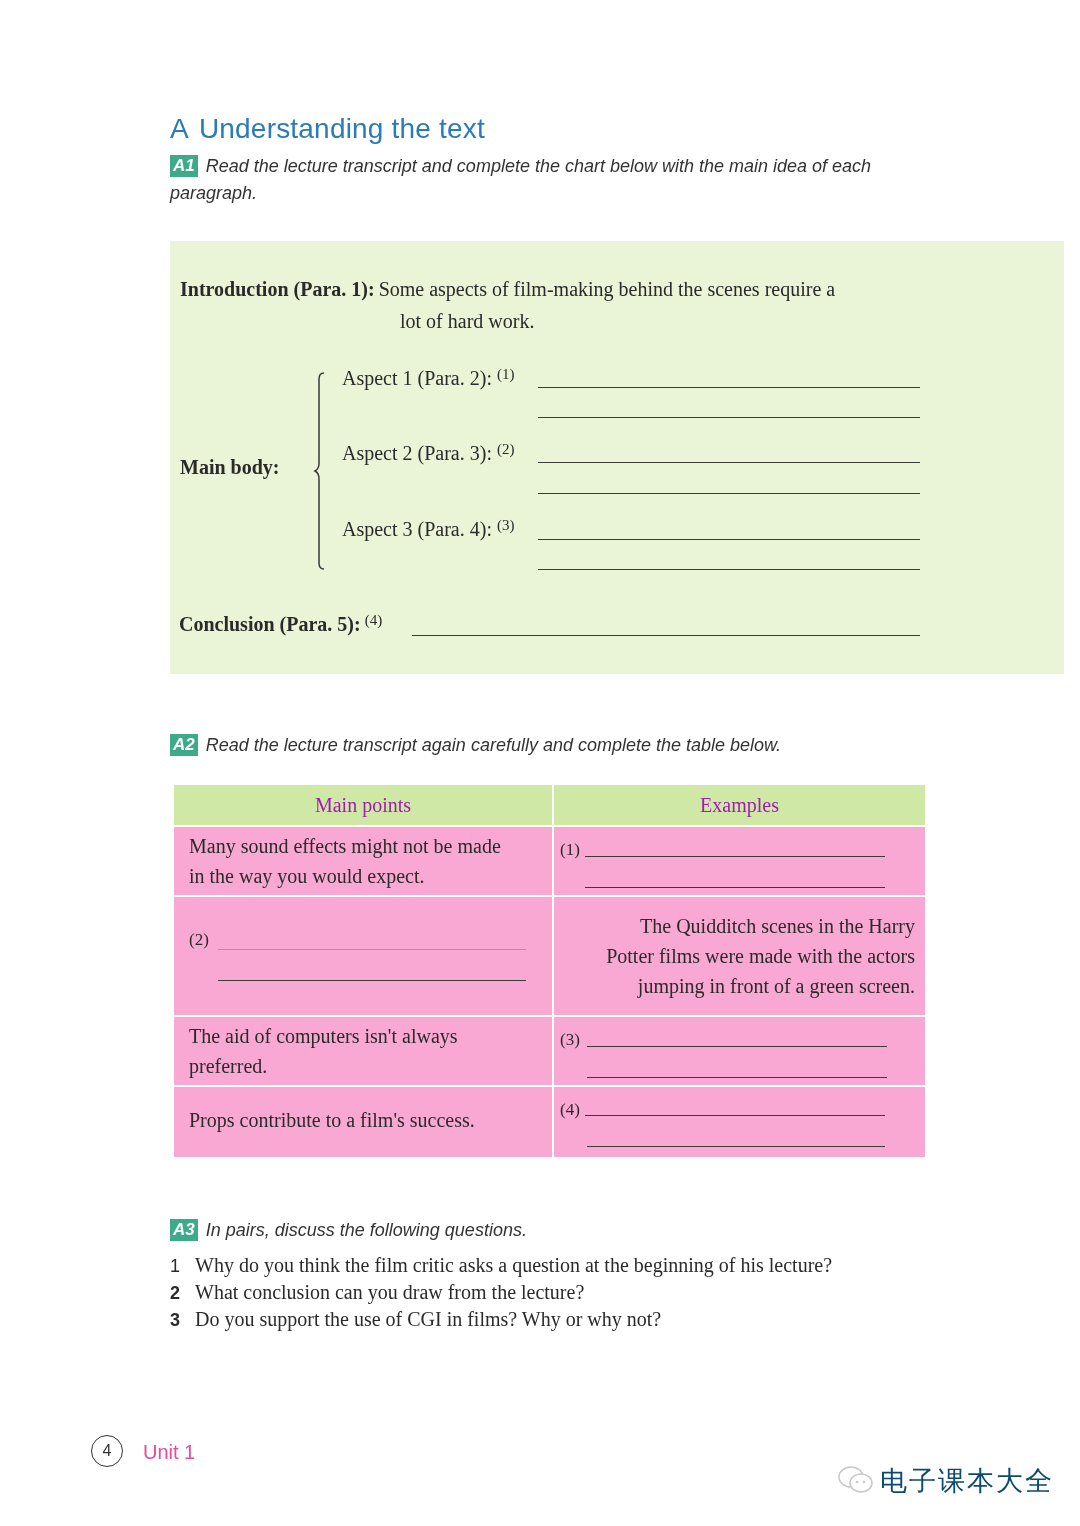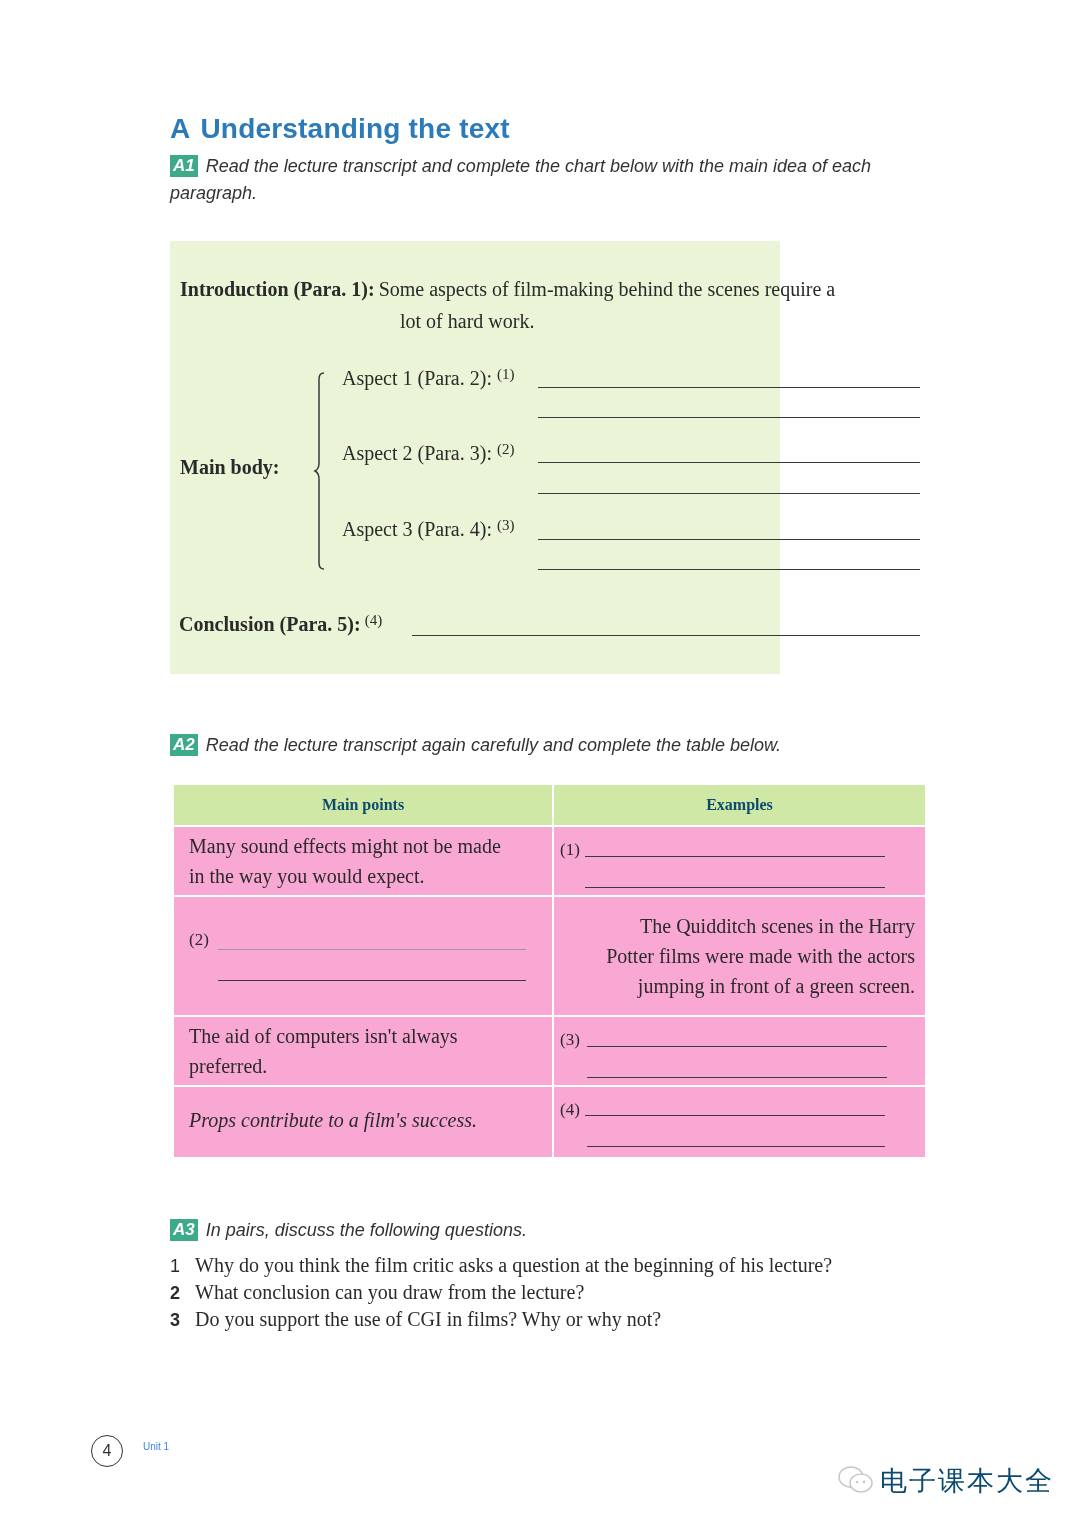--- a/index.html
+++ b/index.html
@@ -7,7 +7,7 @@
          font-family: "Liberation Serif", serif; color: #2a2a2a; }
   .abs { position: absolute; }
 
-  .section-title { left: 170px; top: 113px; font-size: 28px; font-weight: bold; color: #2b7bb9;
+  .section-title { left: 170px; top: 113px; font-size: 28px; font-weight: normal; color: #2b7bb9;
                    font-family: "Liberation Sans", sans-serif; letter-spacing: 0.2px; }
   .section-title .letter { margin-right: 10px; }
 

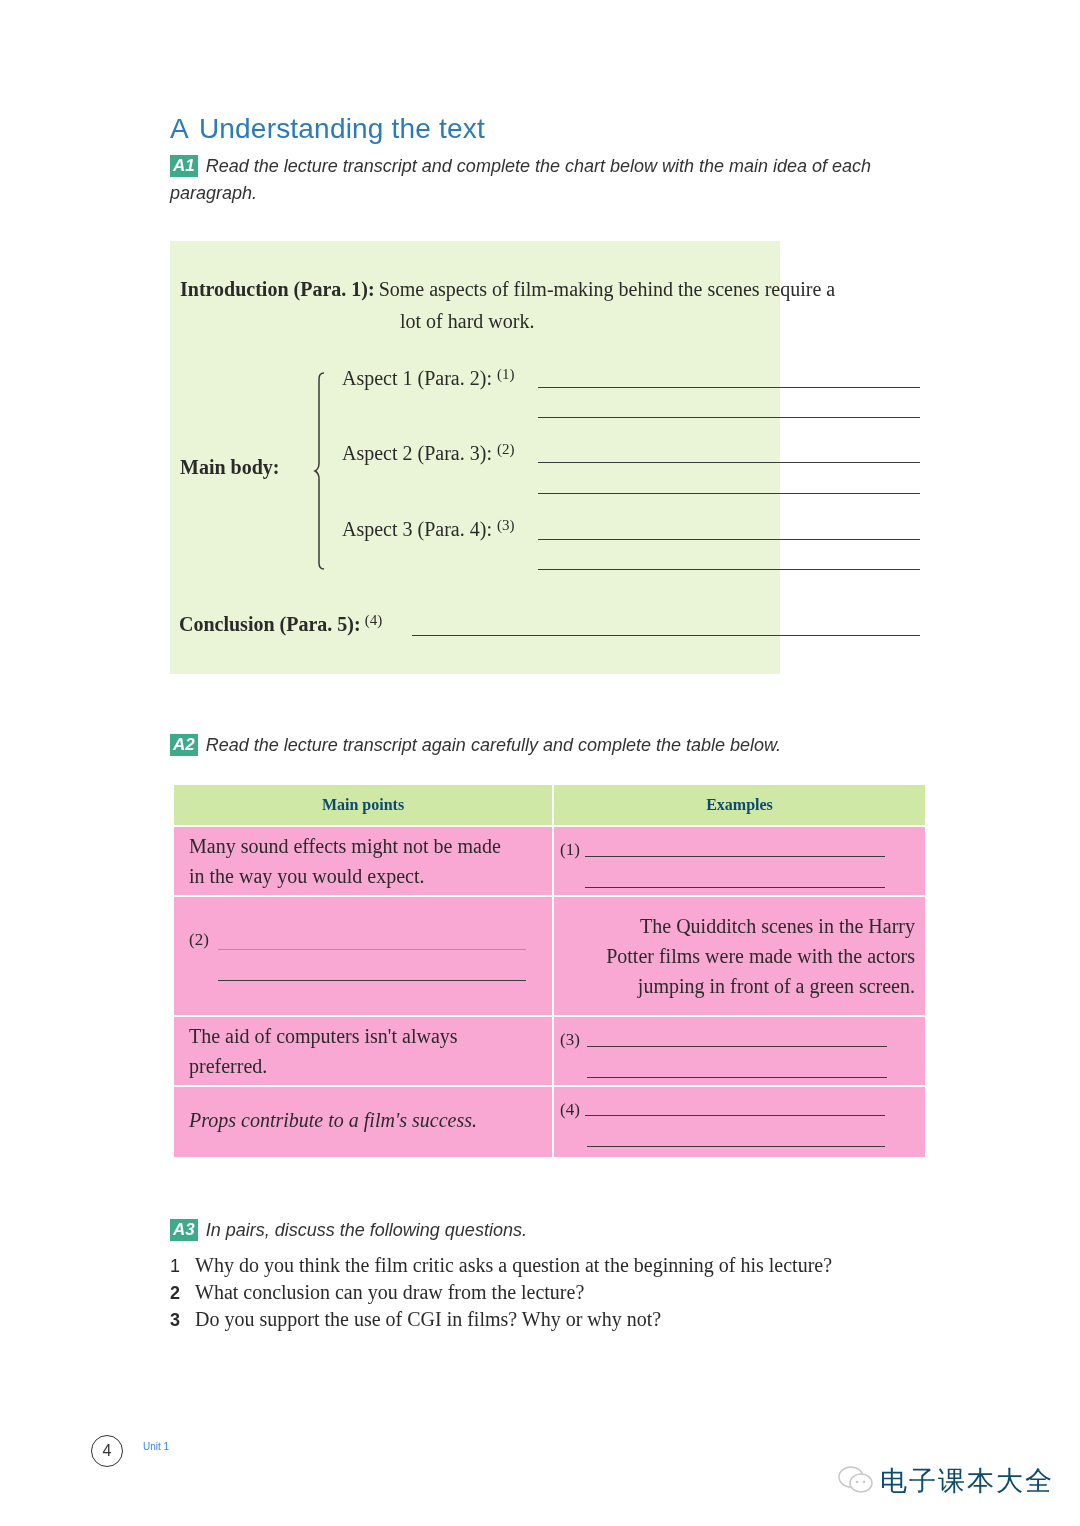--- a/index.html
+++ b/index.html
@@ -15,7 +15,7 @@
            font-weight: bold; font-size: 17px; padding: 1px 3px; line-height: 20px; margin-right: 8px; vertical-align: 1px; }
   .instr { font-family: "Liberation Sans", sans-serif; font-style: italic; font-size: 18px; color: #333; line-height: 27px; }
 
-  .chart-box { left: 170px; top: 241px; width: 610px; height: 433px; background: #e9f5d6; }
+  .chart-box { left: 170px; top: 241px; width: 894px; height: 433px; background: #e9f5d6; }
   .lbl-b { font-weight: bold; font-size: 20px; color: #2a2a2a; }
   .txt { font-size: 20px; color: #2a2a2a; }
   .blank { position: absolute; border-bottom: 1.5px solid #3a3a3a; height: 0; }

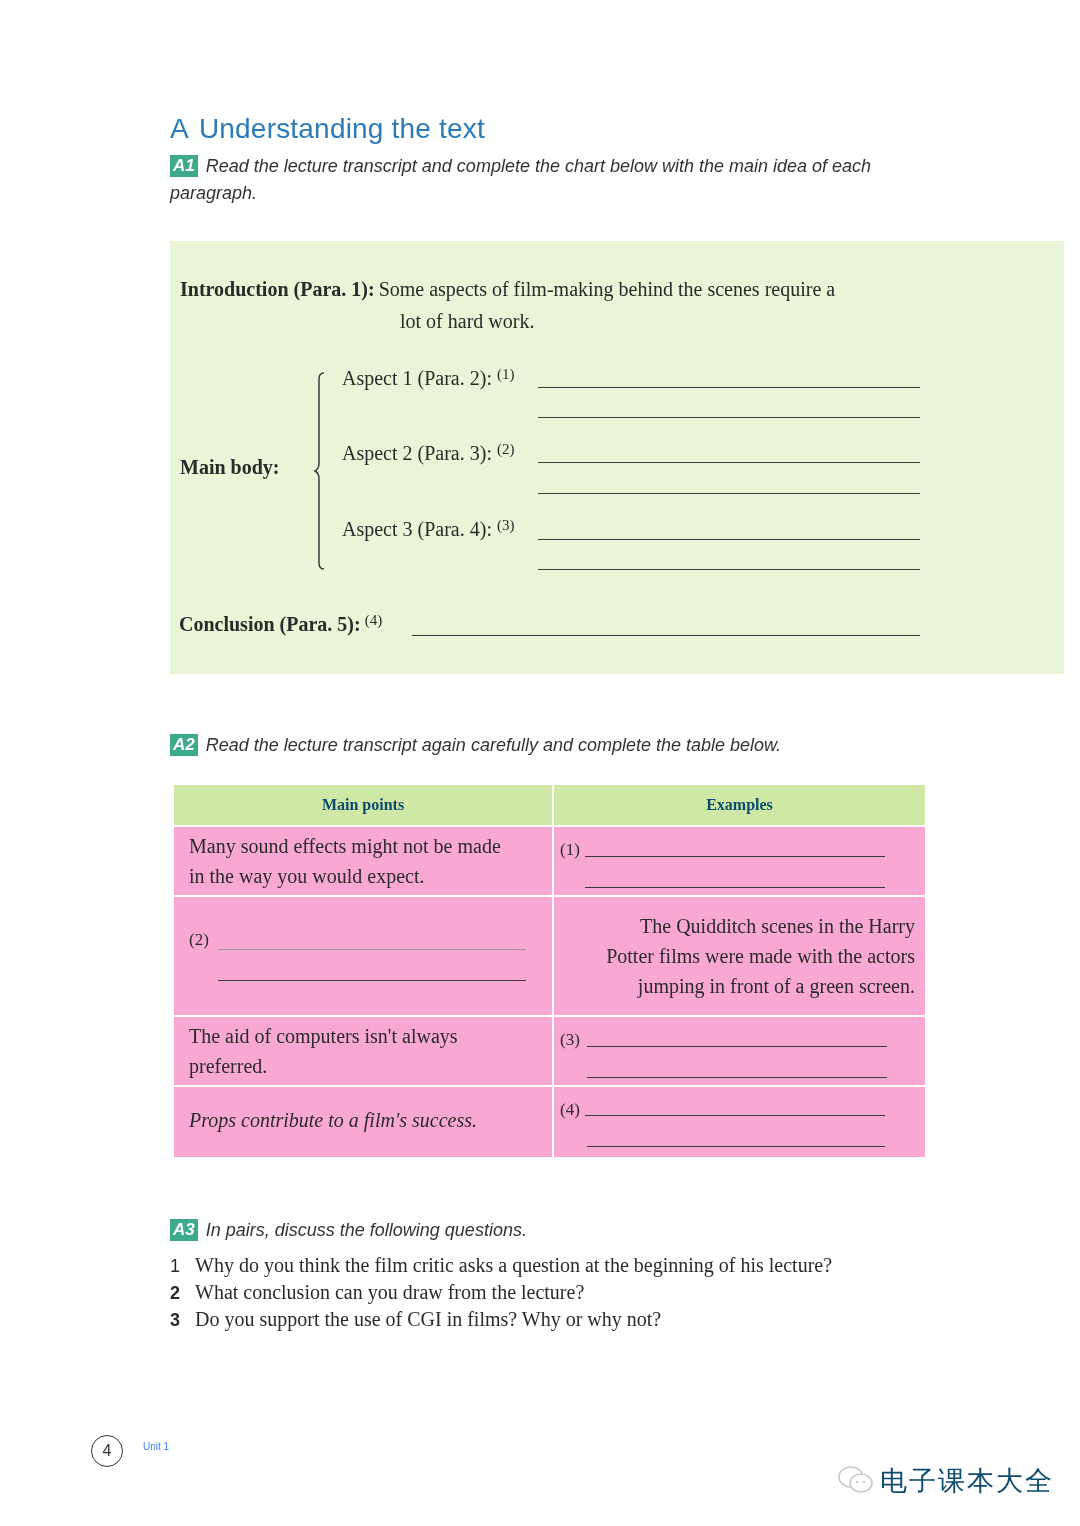--- a/index.html
+++ b/index.html
@@ -22,7 +22,7 @@
   .sup { font-size: 15px; position: relative; top: -6px; }
 
   table.a2 { position: absolute; left: 172px; top: 783px; width: 755px; border-collapse: collapse; }
-  table.a2 th { background: #cfe8a6; font-size: 16px; font-weight: bold; height: 38px; color: #0c4a6e; }
+  table.a2 th { background: #cfe8a6; font-size: 20px; font-weight: normal; height: 38px; color: #a21caf; }
   table.a2 td { background: #f9a8d4; font-size: 20px; vertical-align: top; color: #2a2a2a; line-height: 30px; position: relative; }
   table.a2 th, table.a2 td { border: 2px solid #ffffff; }
   .cell-blank { display: block; border-bottom: 1.5px solid #3a3a3a; }

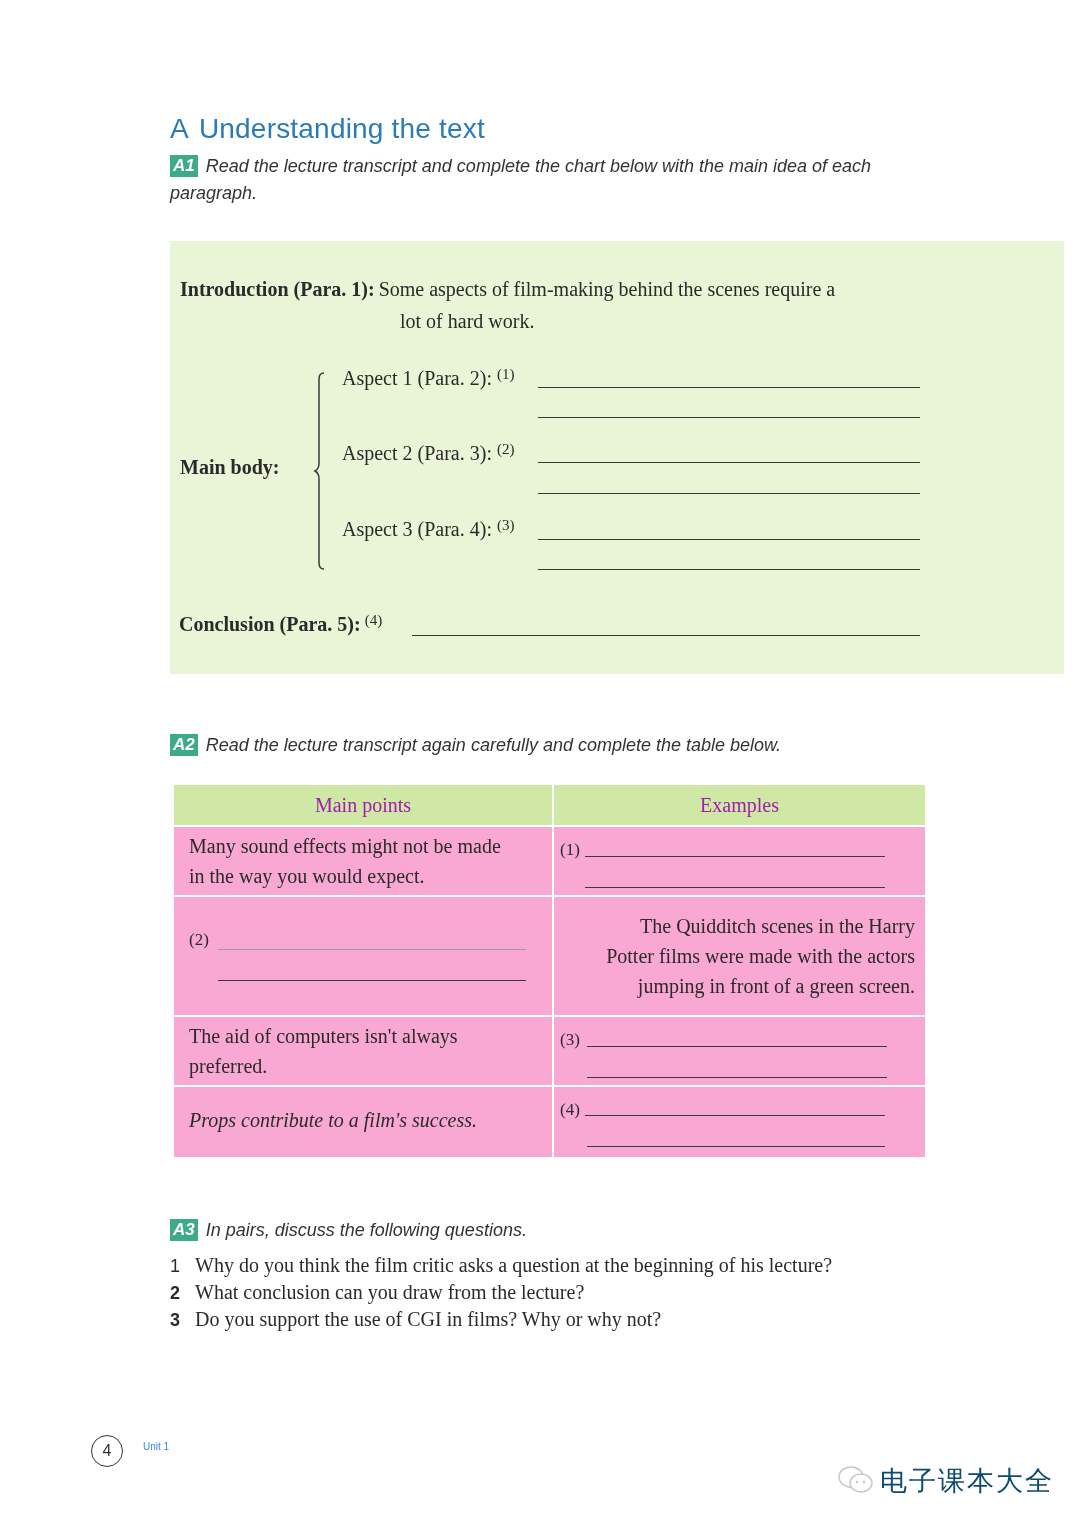--- a/index.html
+++ b/index.html
@@ -134,7 +134,7 @@
     </td>
   </tr>
   <tr style="height:72px;">
-    <td style="padding:18px 6px 4px 15px;font-style:italic;">
+    <td style="padding:18px 6px 4px 15px;">
       <span>Props contribute to a film's success.</span>
     </td>
     <td style="padding:4px 40px 4px 6px;">

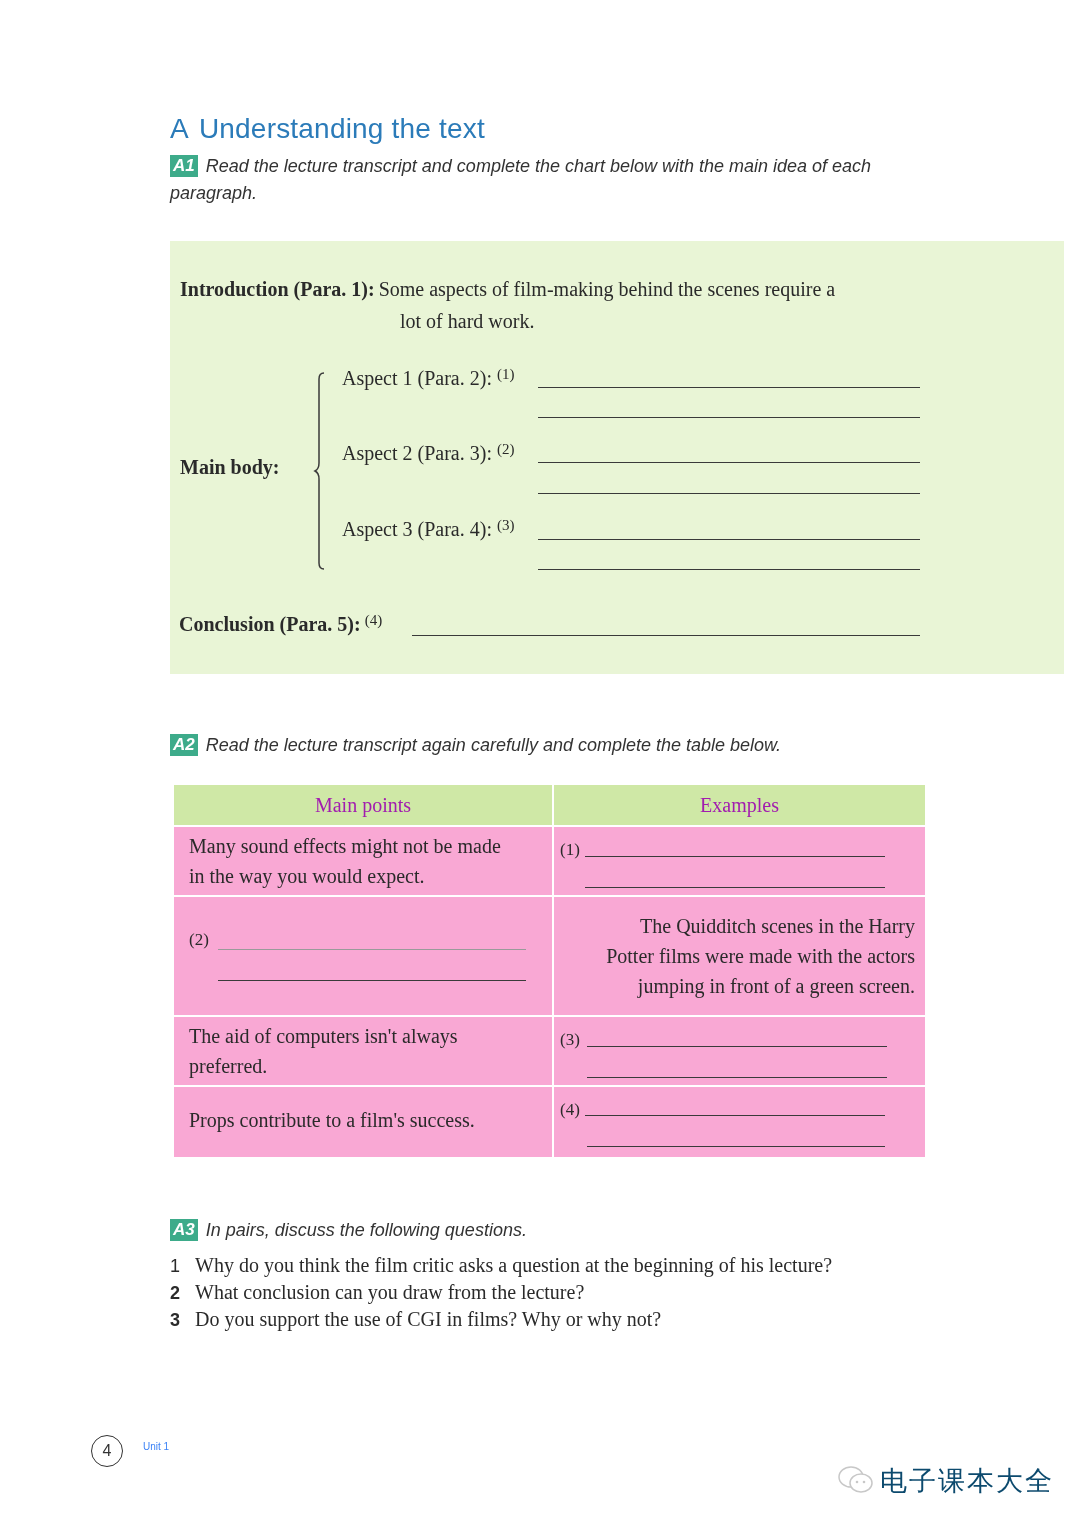--- a/index.html
+++ b/index.html
@@ -33,7 +33,7 @@
 
   .page-circle { left: 91px; top: 1435px; width: 30px; height: 30px; border: 1.5px solid #333; border-radius: 50%;
                  text-align: center; line-height: 30px; font-family: "Liberation Sans", sans-serif; font-size: 16px; color: #333; }
-  .unit-label { left: 143px; top: 1441px; font-family: "Liberation Sans", sans-serif; font-size: 10px; color: #3b82f6; }
+  .unit-label { left: 143px; top: 1441px; font-family: "Liberation Sans", sans-serif; font-size: 20px; color: #ec4899; }
   .watermark { left: 836px; top: 1463px; font-family: "Liberation Sans", sans-serif; font-size: 27px; color: #0c4a6e; letter-spacing: 2px; }
 </style>
 </head>

